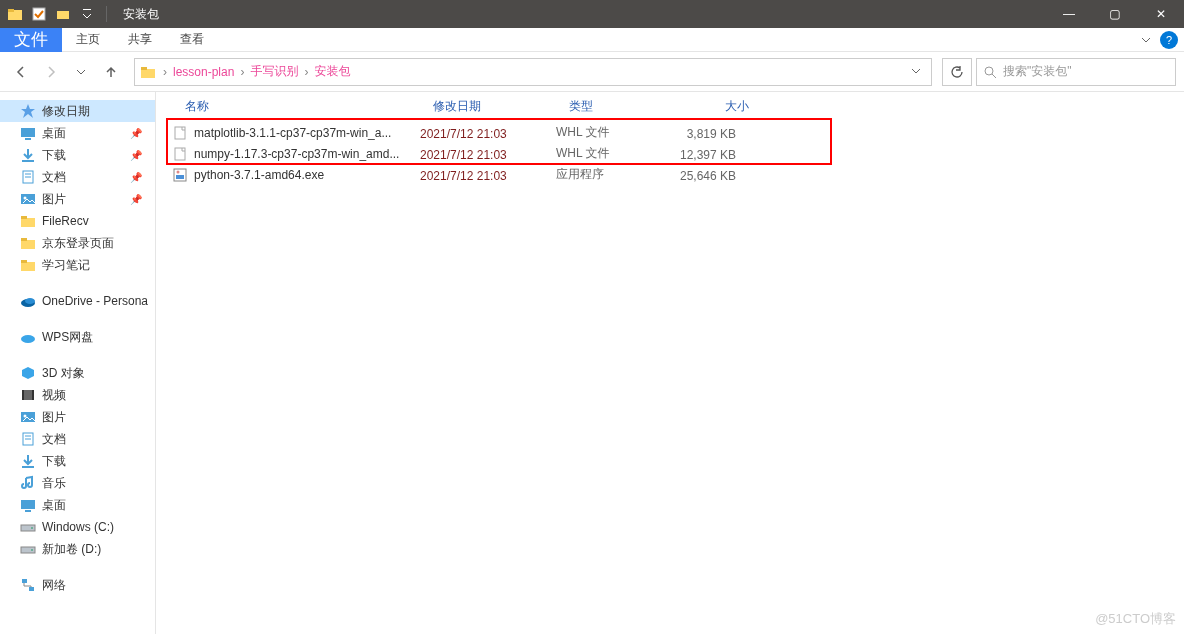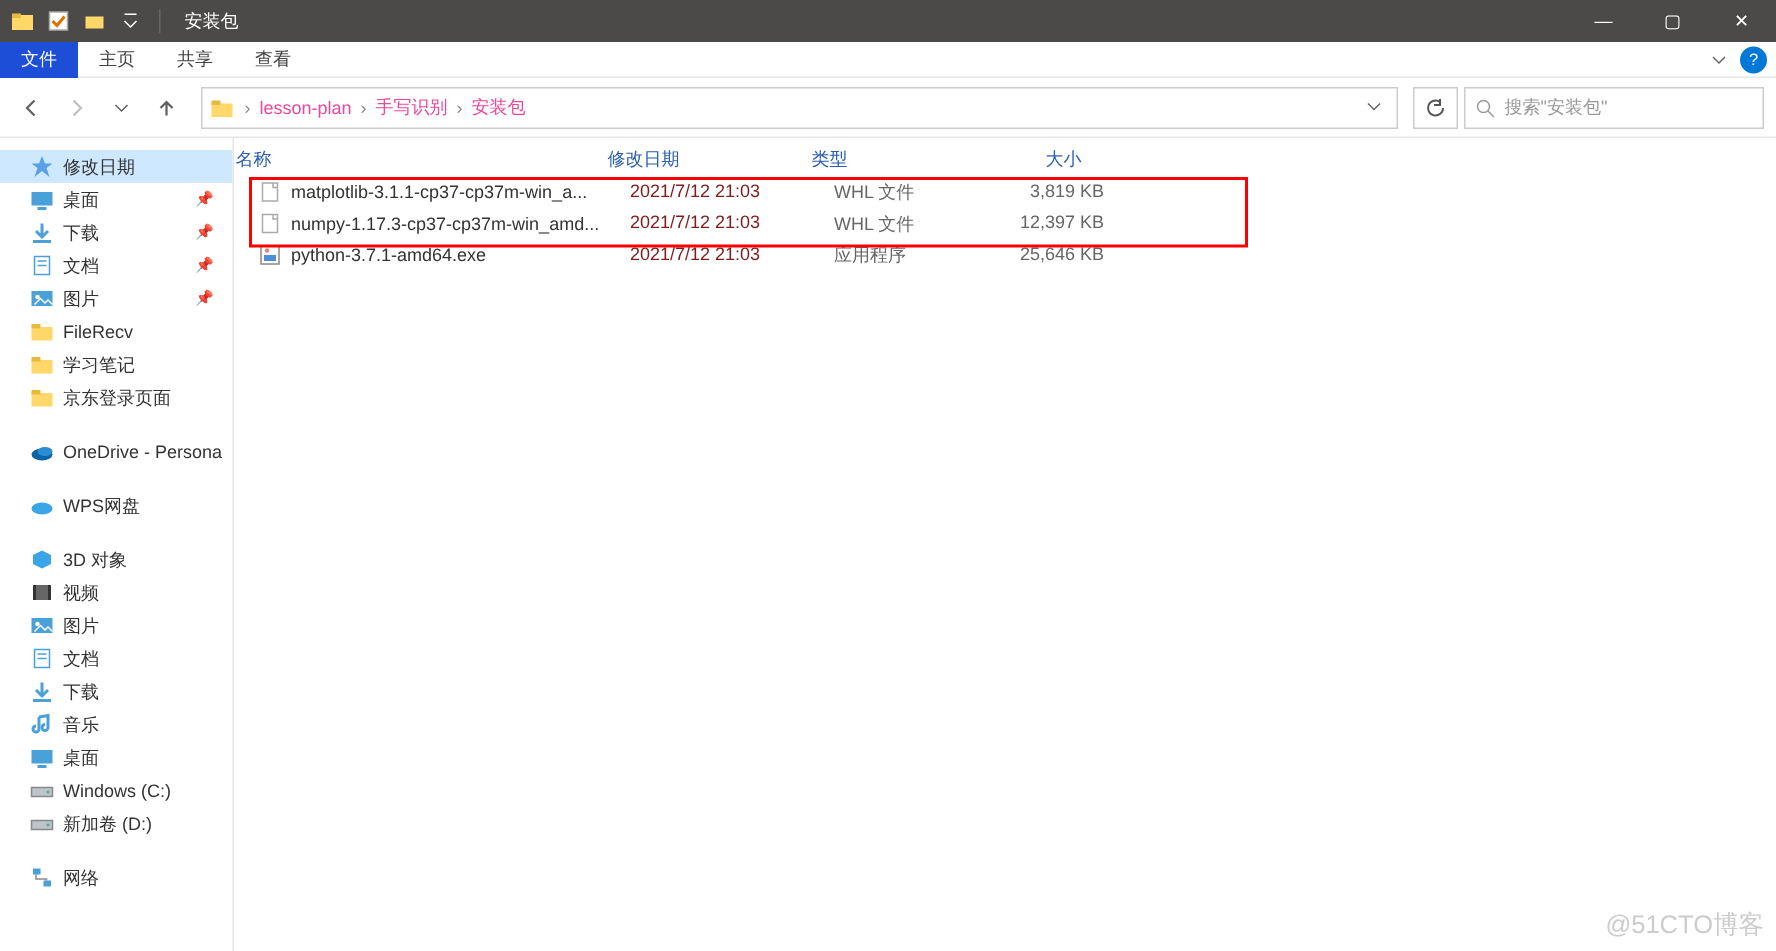--- a/index.html
+++ b/index.html
@@ -14,7 +14,7 @@
 .winbtn { width: 46px; height: 28px; display: flex; align-items: center; justify-content: center; color: #fff; }
 
 .menubar { height: 24px; background: #fff; border-bottom: 1px solid #e5e5e5; display: flex; align-items: center; position: relative; }
-.file-tab { background: #1d4ed8; color: #fff; height: 24px; padding: 0 14px; display: flex; align-items: center; font-size: 12px; }
+.file-tab { background: #3b82f6; color: #fff; height: 24px; padding: 0 14px; display: flex; align-items: center; font-size: 17px; }
 .menu-item { padding: 17px 14px; height: 24px; display: flex; align-items: center; color: #444; }
 .menubar .expand { margin-left: auto; width: 28px; display: flex; align-items: center; justify-content: center; color: #666; }
 .help-icon { width: 18px; height: 18px; border-radius: 50%; background: #0078d7; color: #fff; display: flex; align-items: center; justify-content: center; font-size: 11px; margin-right: 6px; }

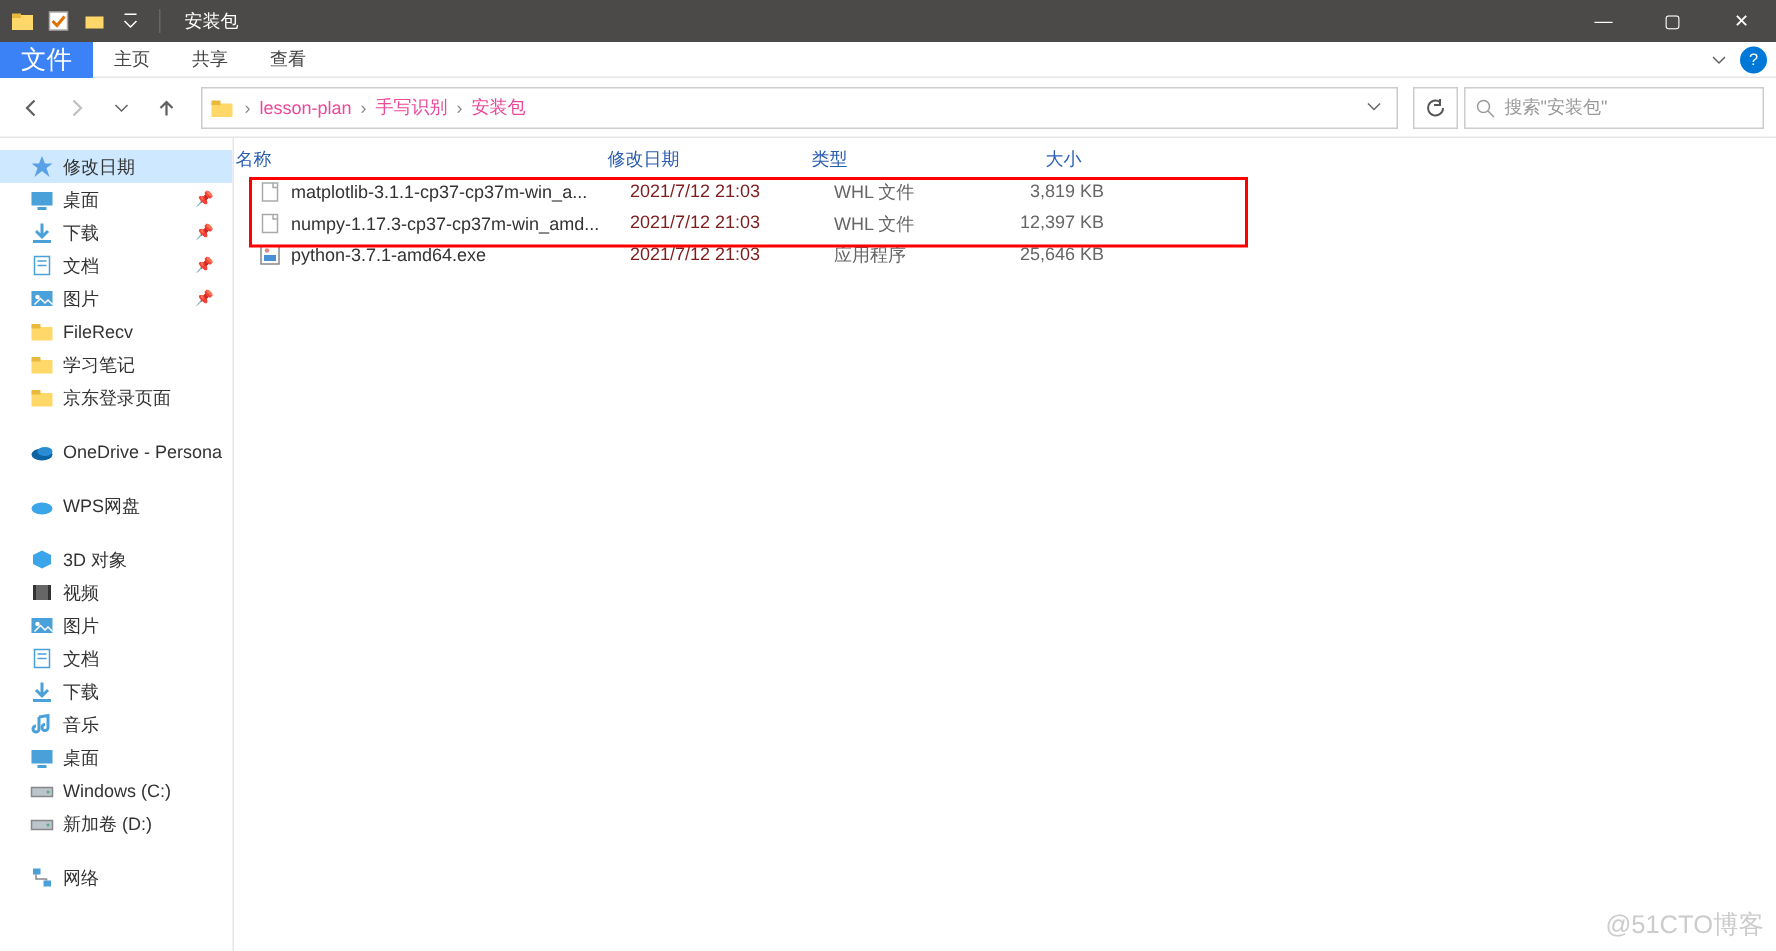--- a/index.html
+++ b/index.html
@@ -40,7 +40,7 @@
 .side-icon { width: 16px; height: 16px; display: inline-flex; align-items: center; justify-content: center; }
 
 .main { flex: 1; display: flex; flex-direction: column; }
-.cols { display: flex; height: 28px; align-items: center; color: #2a5db0; font-size: 12px; padding-left: 1px; }
+.cols { display: flex; height: 28px; align-items: center; color: #2a5db0; font-size: 12px; padding-left: 29px; }
 .col-name { width: 248px; }
 .col-date { width: 136px; }
 .col-type { width: 110px; }

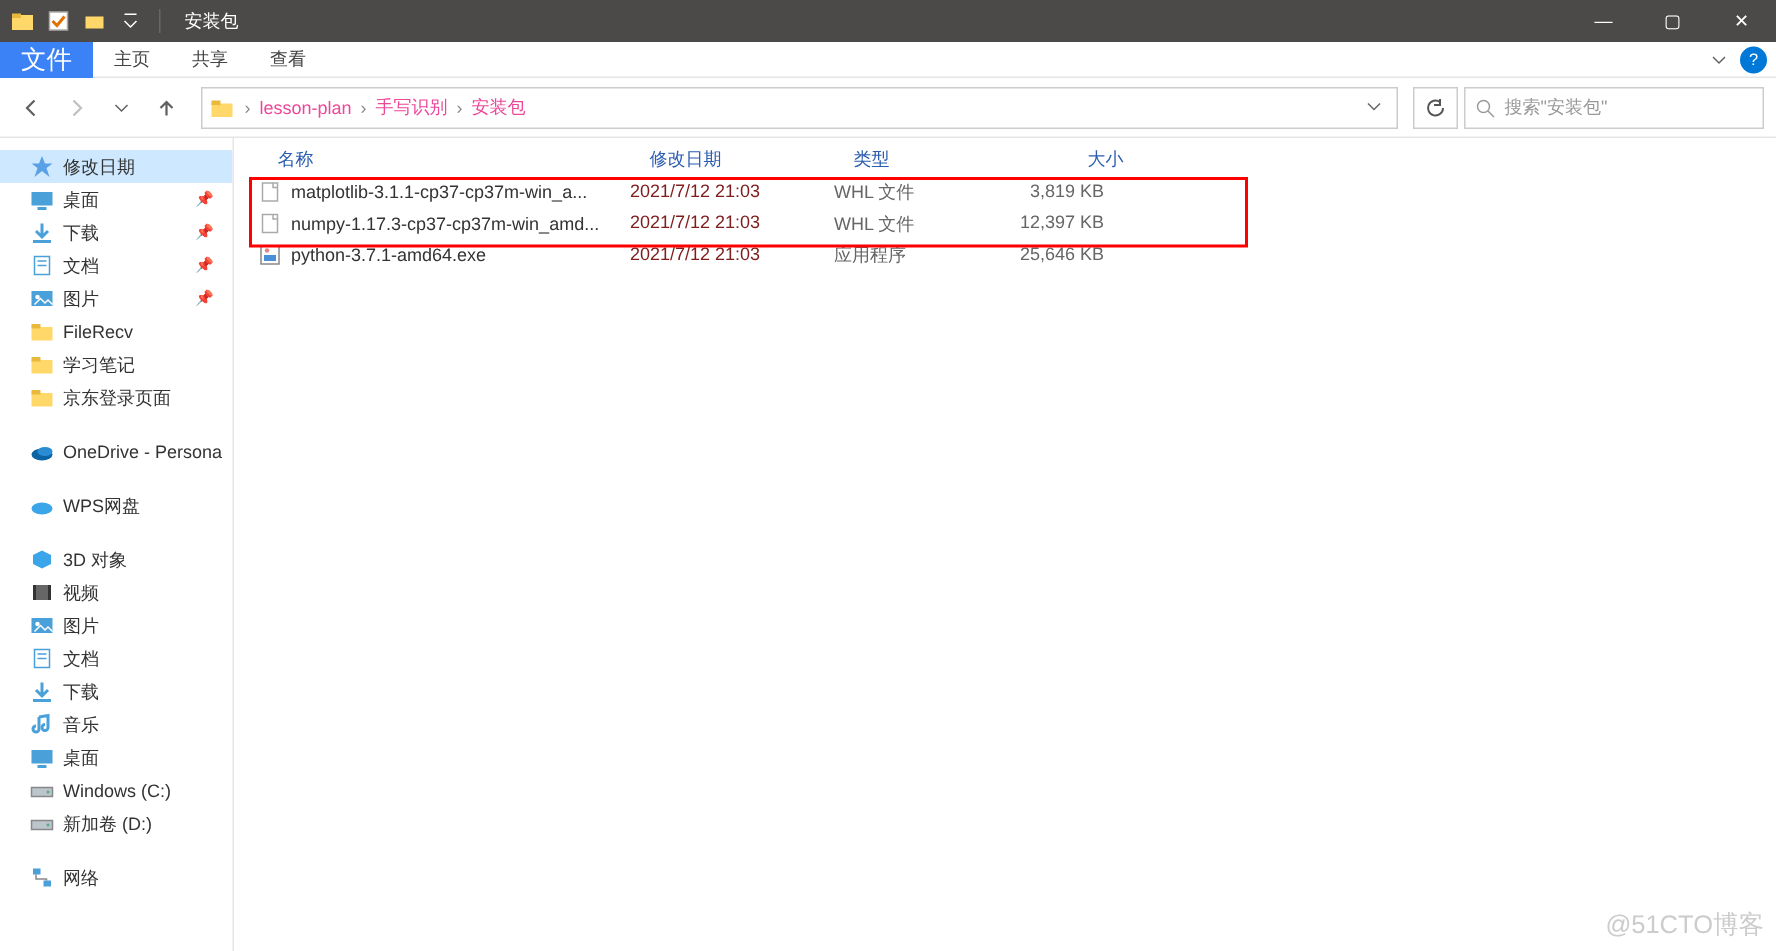--- a/index.html
+++ b/index.html
@@ -47,7 +47,7 @@
 .col-size { width: 90px; text-align: right; padding-right: 20px; }
 
 .rowbox { padding-left: 16px; }
-.frow { display: flex; height: 21px; align-items: flex-start; color: #333; }
+.frow { display: flex; height: 21px; align-items: flex-end; color: #333; }
 .frow .c-name { width: 248px; display: flex; align-items: center; gap: 6px; overflow: hidden; white-space: nowrap; }
 .frow .c-date { width: 136px; color: #7f1d1d; }
 .frow .c-type { width: 110px; color: #666; }

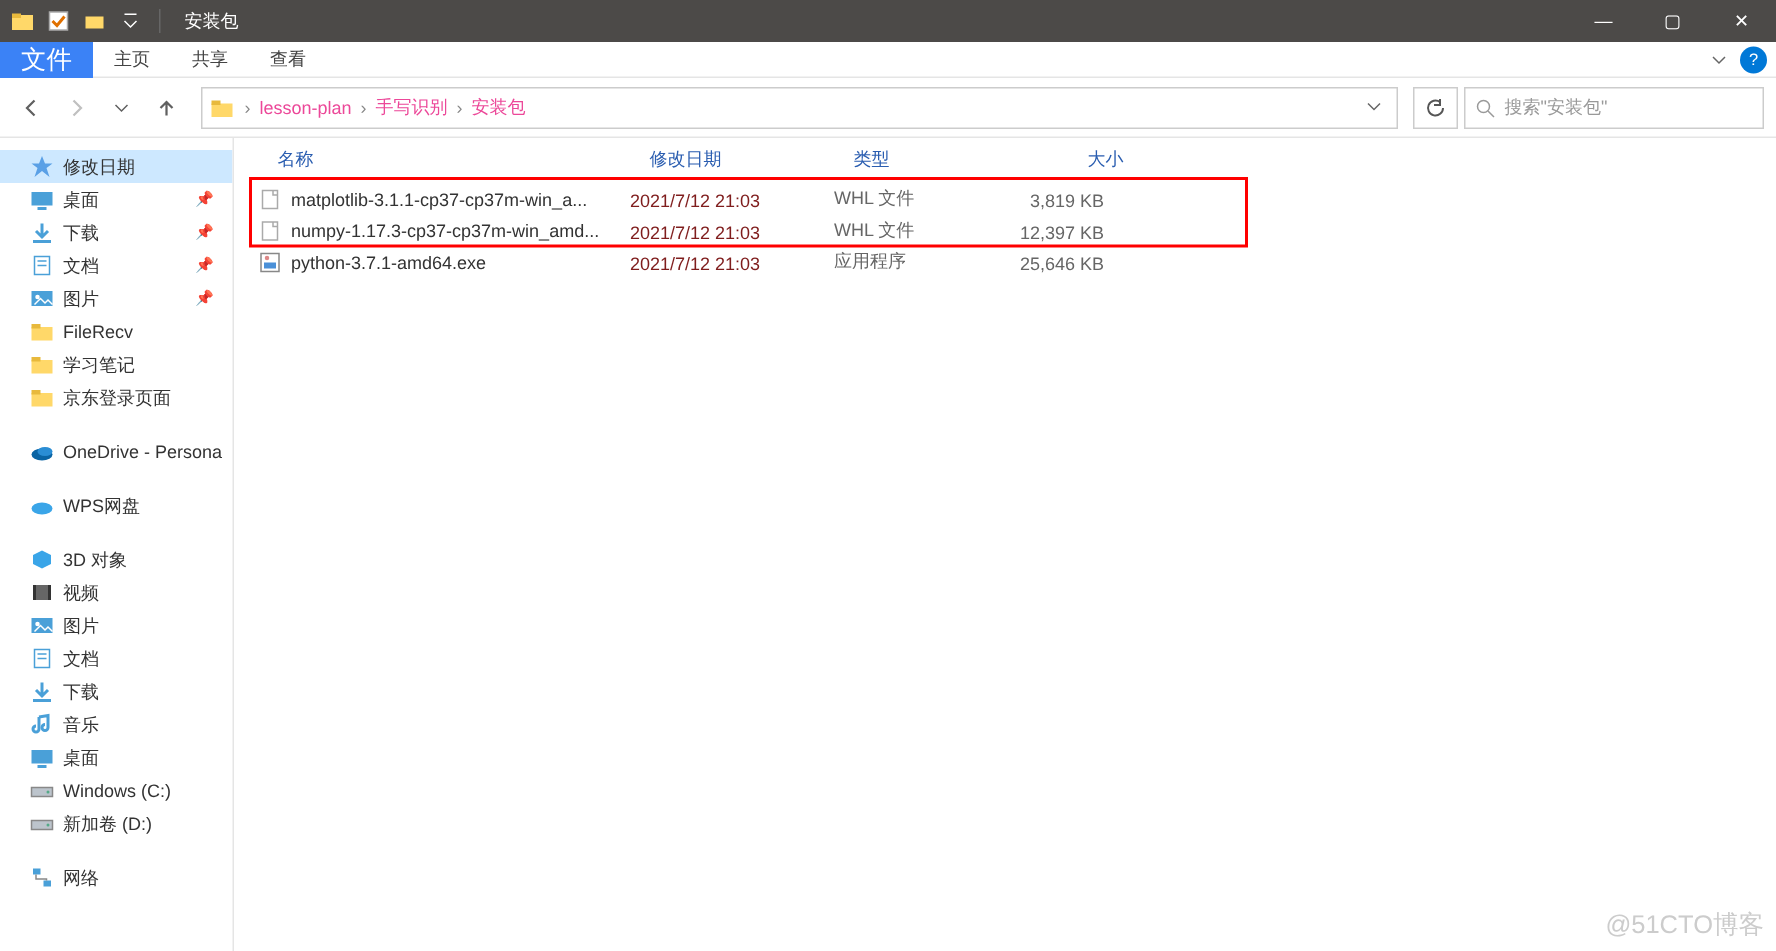--- a/index.html
+++ b/index.html
@@ -241,7 +241,7 @@
             <rect x="1" y="3" width="6" height="3" fill="#e8b93c"></rect>
           </svg>
         </span>
-        <span>学习笔记</span>
+        <span>京东登录页面</span>
       </div>
       <div class="side-item">
         <span class="side-icon">
@@ -250,7 +250,7 @@
             <rect x="1" y="3" width="6" height="3" fill="#e8b93c"></rect>
           </svg>
         </span>
-        <span>京东登录页面</span>
+        <span>学习笔记</span>
       </div>
       <div class="side-spacer"></div>
       <div class="side-item">

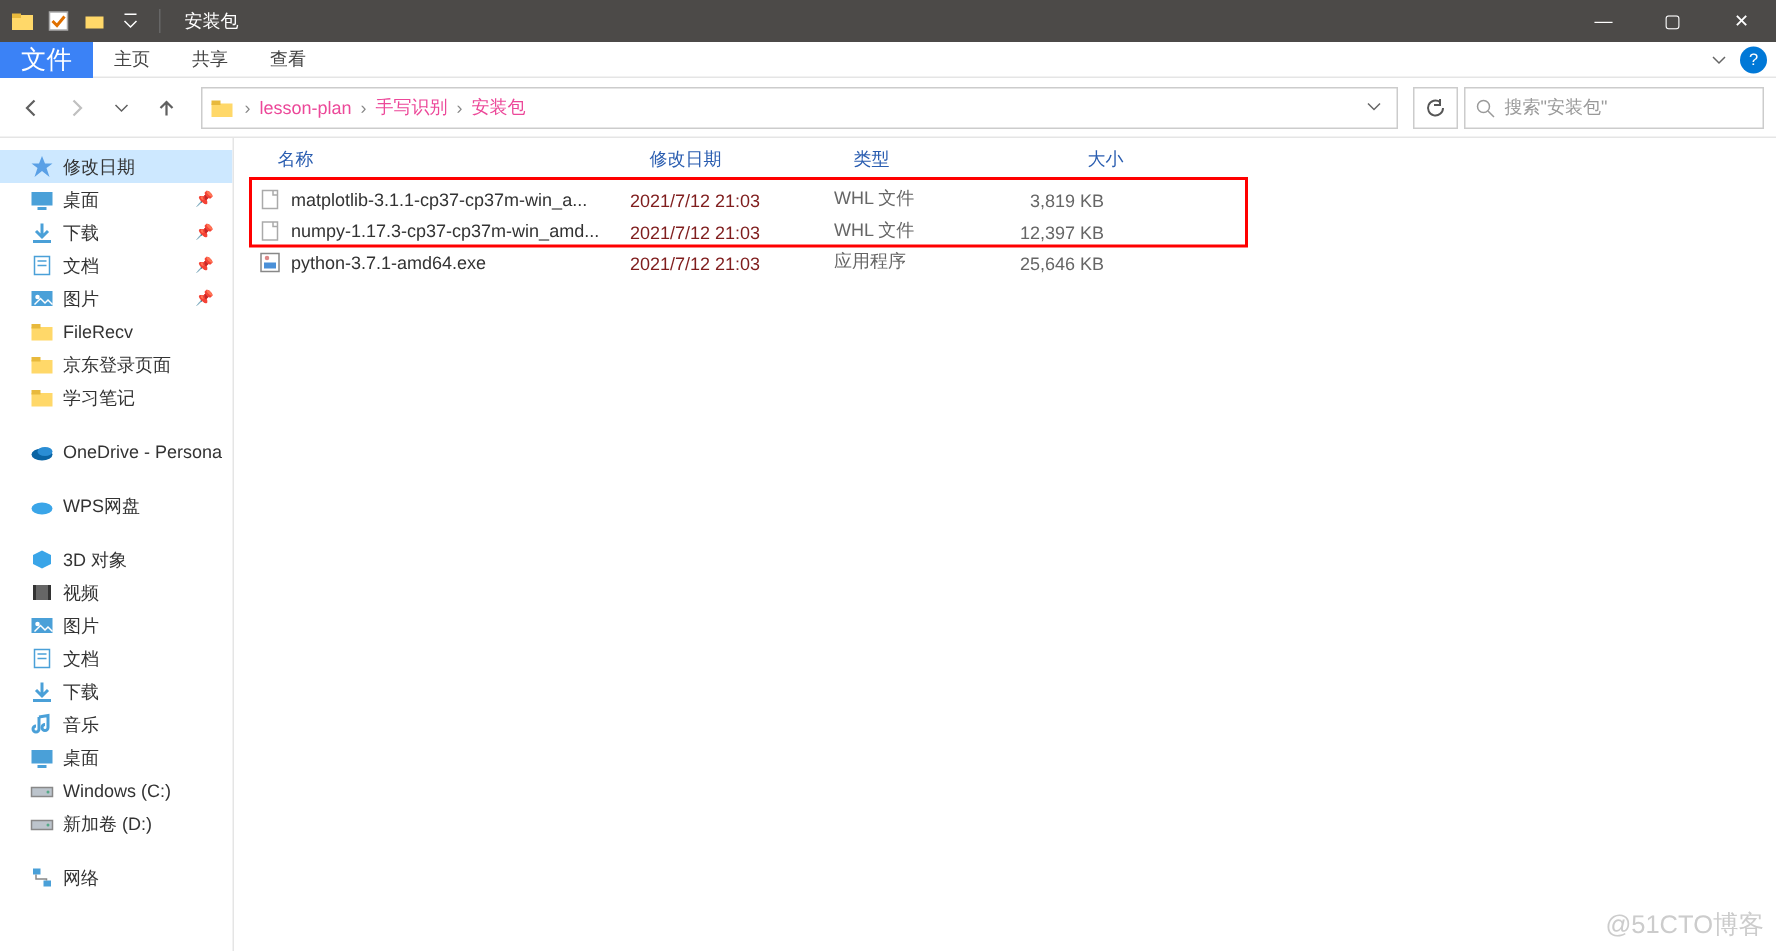--- a/index.html
+++ b/index.html
@@ -56,7 +56,7 @@
 
 .highlight-box { position: absolute; border: 2px solid #f00; left: 166px; top: 118px; width: 666px; height: 47px; pointer-events: none; }
 
-.watermark { position: absolute; right: 8px; bottom: 6px; color: #ccc; font-size: 17px; }
+.watermark { position: absolute; right: 8px; bottom: 6px; color: #ccc; font-size: 13px; }
 
 
 .svg { display: block; }

